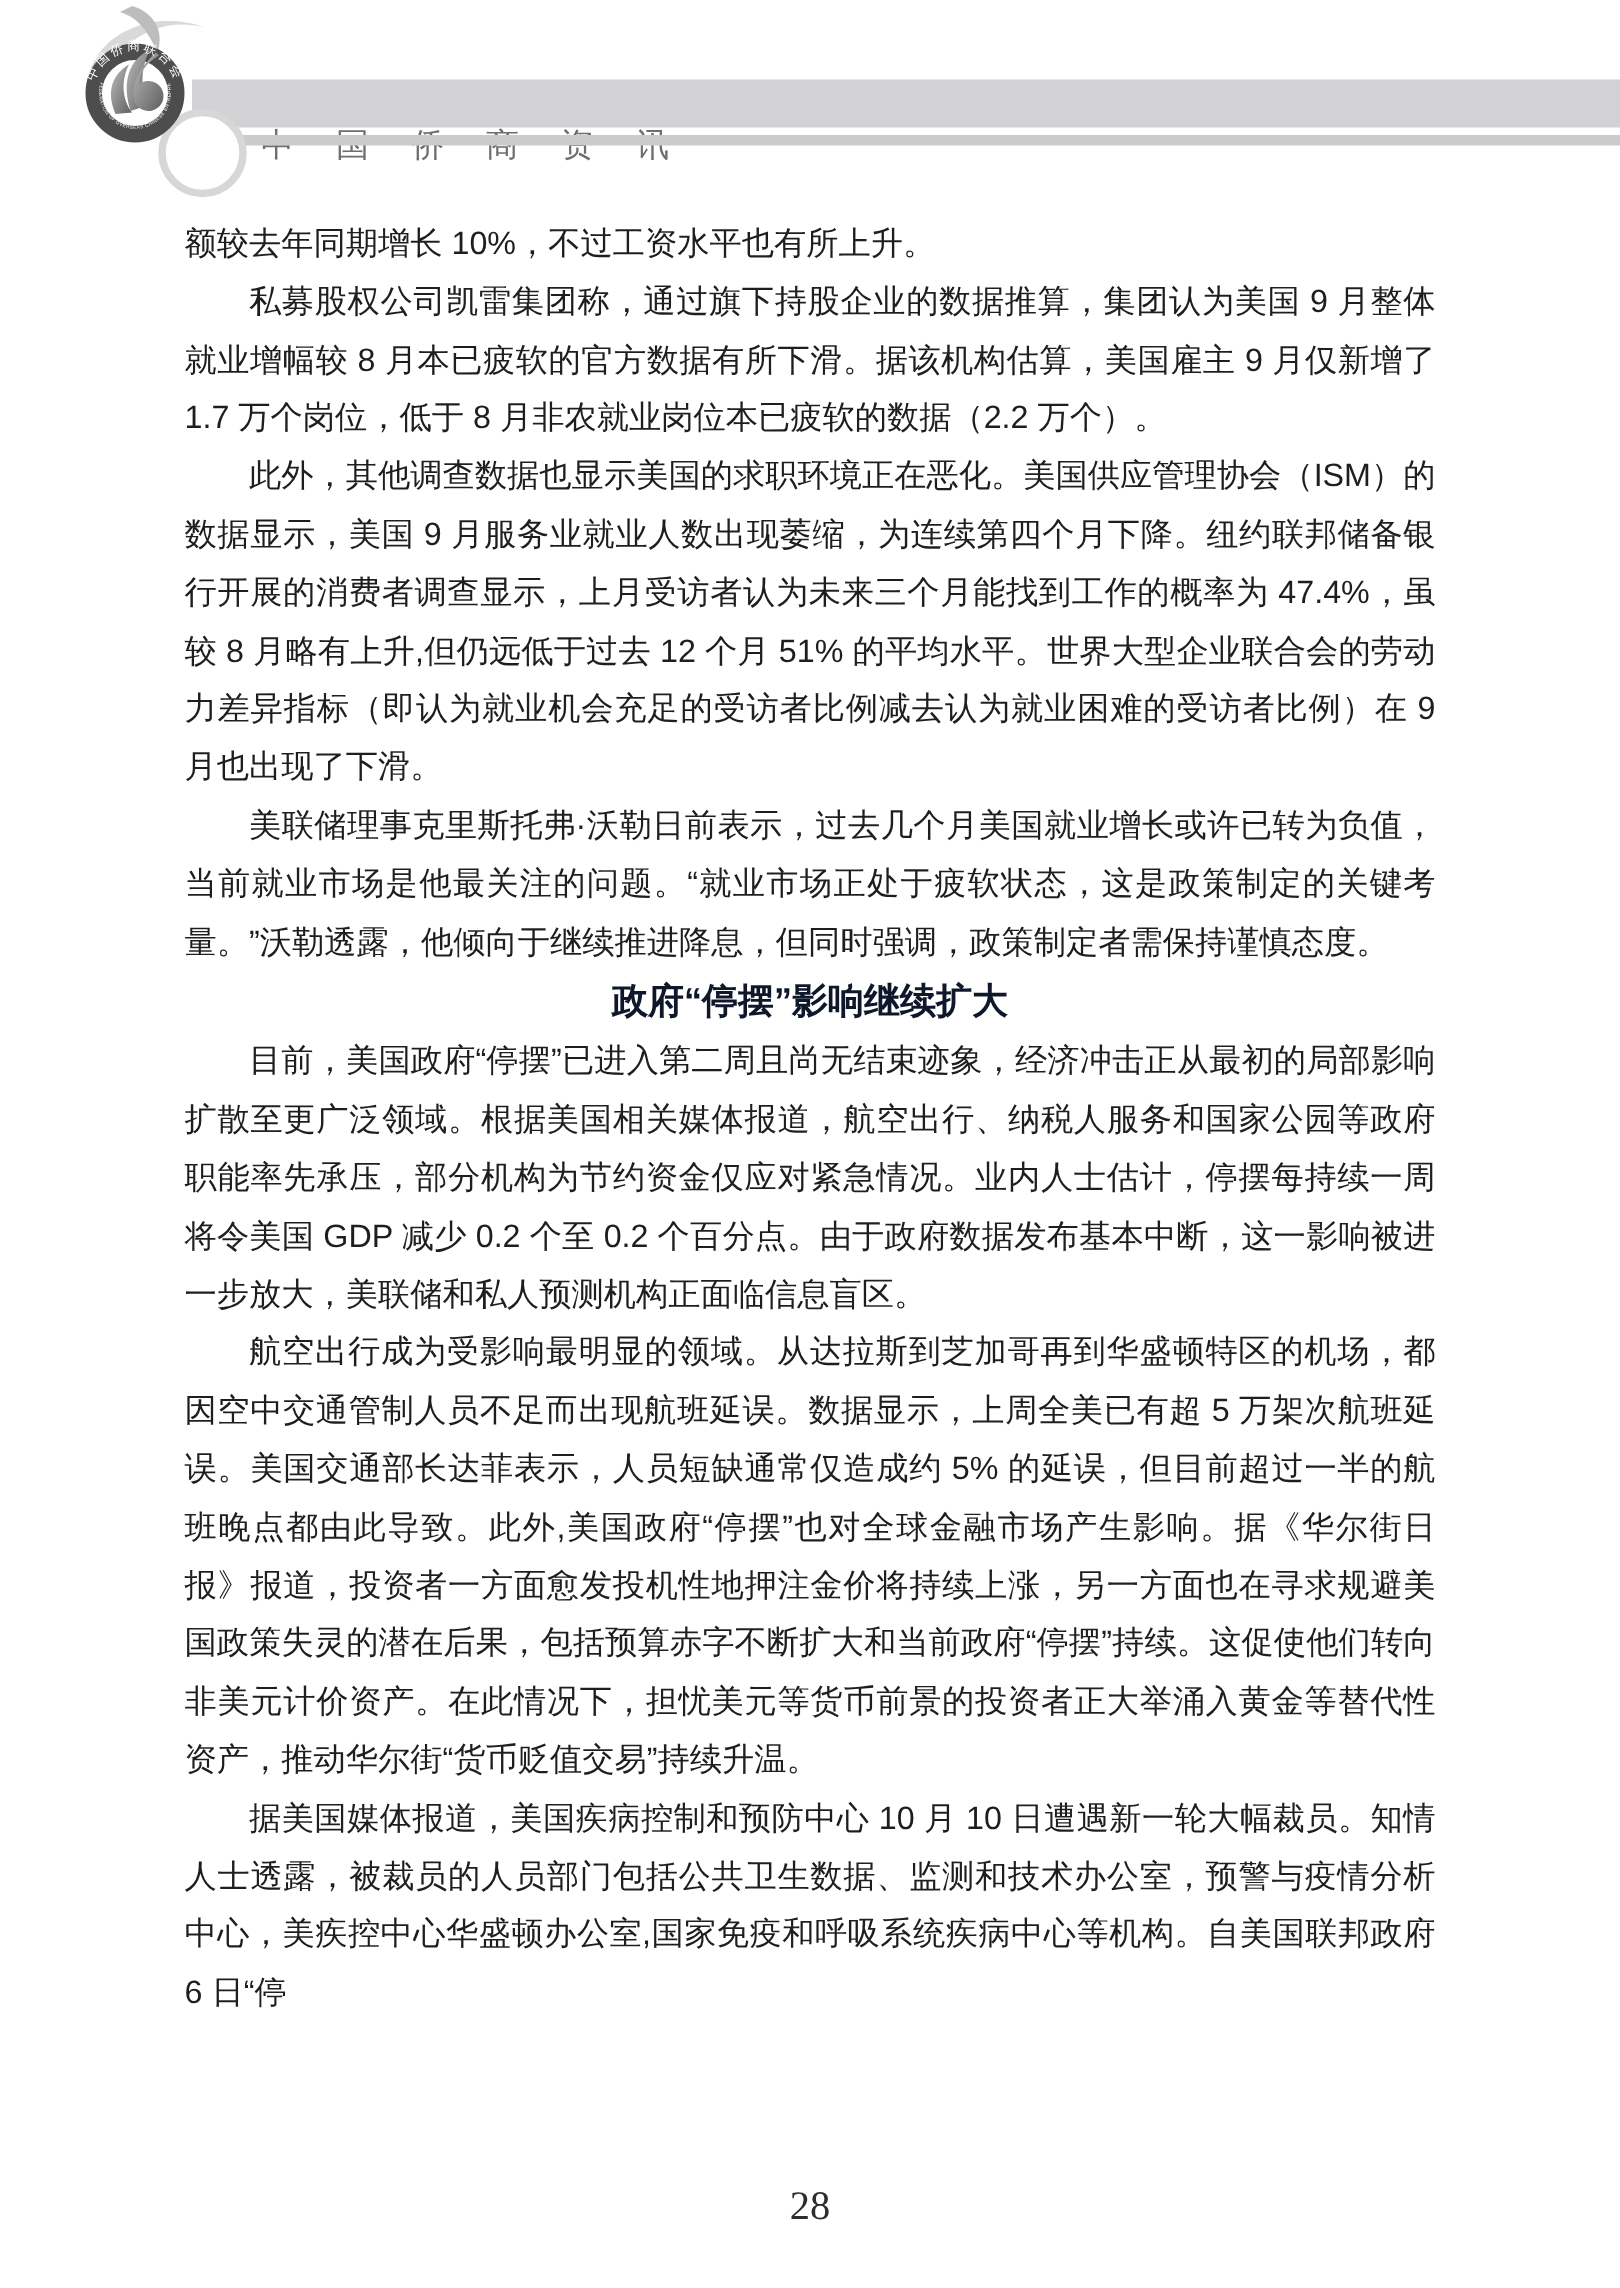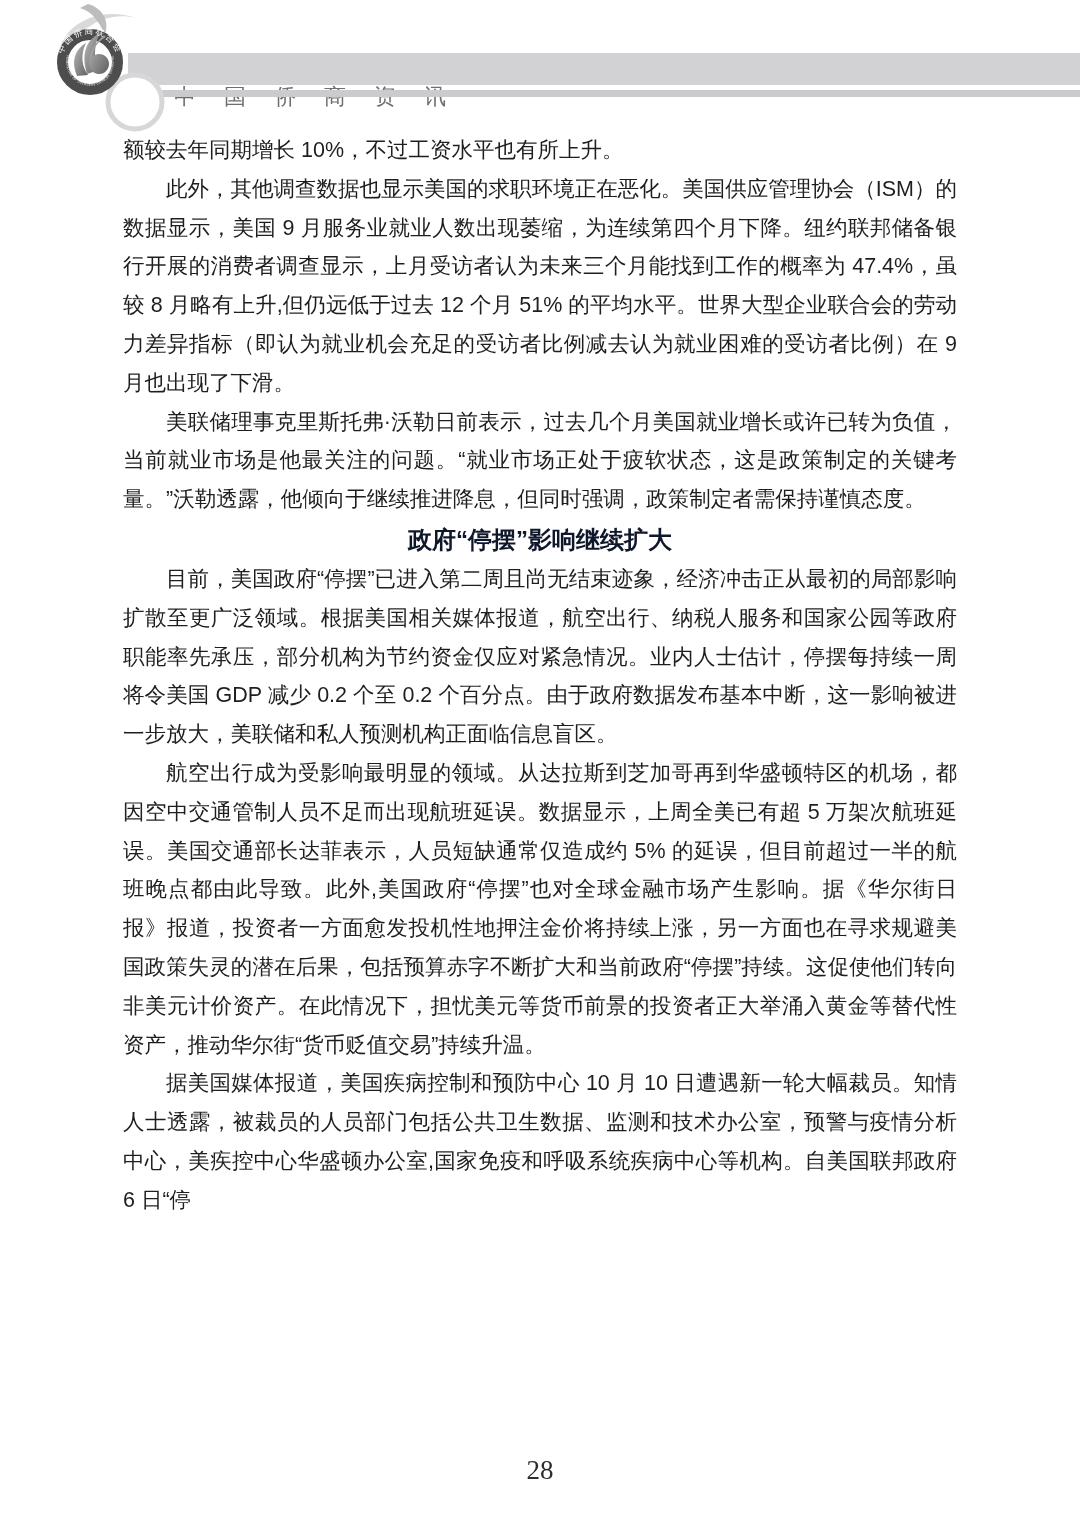--- a/index.html
+++ b/index.html
@@ -33,7 +33,7 @@
     text-align:justify;
   }
   .content p { margin:0; text-indent:2em; }
-  .content p.noindent { text-indent:0; }
+  .content p.noindent { text-indent:0;margin-top:12px; }
   .content h2 {
     margin:0; text-indent:0; text-align:center;
     font-size:24px; line-height:41px; font-weight:bold; color:#0f172a;

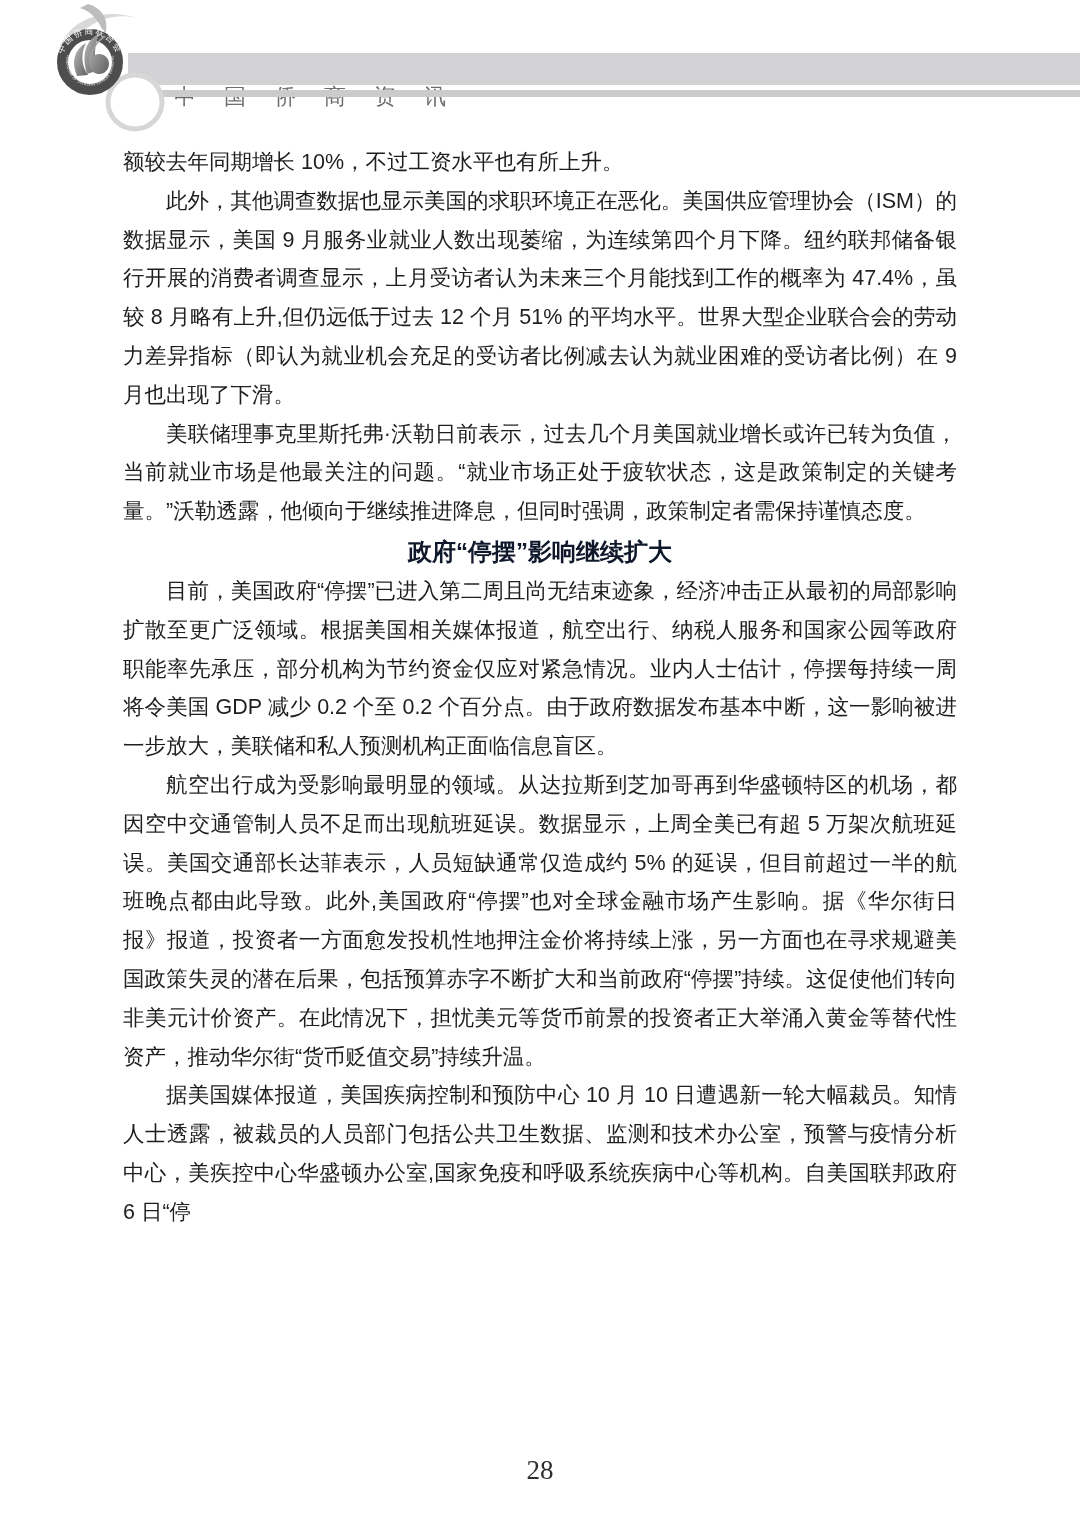--- a/index.html
+++ b/index.html
@@ -94,6 +94,7 @@
 
   <main class="content">
     <p class="noindent">额较去年同期增长 10%，不过工资水平也有所上升。</p>
+    <p>私募股权公司凯雷集团称，通过旗下持股企业的数据推算，集团认为美国 9 月整体就业增幅较 8 月本已疲软的官方数据有所下滑。据该机构估算，美国雇主 9 月仅新增了 1.7 万个岗位，低于 8 月非农就业岗位本已疲软的数据（2.2 万个）。</p>
     <p>此外，其他调查数据也显示美国的求职环境正在恶化。美国供应管理协会（ISM）的数据显示，美国 9 月服务业就业人数出现萎缩，为连续第四个月下降。纽约联邦储备银行开展的消费者调查显示，上月受访者认为未来三个月能找到工作的概率为 47.4%，虽较 8 月略有上升,但仍远低于过去 12 个月 51% 的平均水平。世界大型企业联合会的劳动力差异指标（即认为就业机会充足的受访者比例减去认为就业困难的受访者比例）在 9 月也出现了下滑。</p>
     <p>美联储理事克里斯托弗·沃勒日前表示，过去几个月美国就业增长或许已转为负值，当前就业市场是他最关注的问题。“就业市场正处于疲软状态，这是政策制定的关键考量。”沃勒透露，他倾向于继续推进降息，但同时强调，政策制定者需保持谨慎态度。</p>
     <h2>政府“停摆”影响继续扩大</h2>

